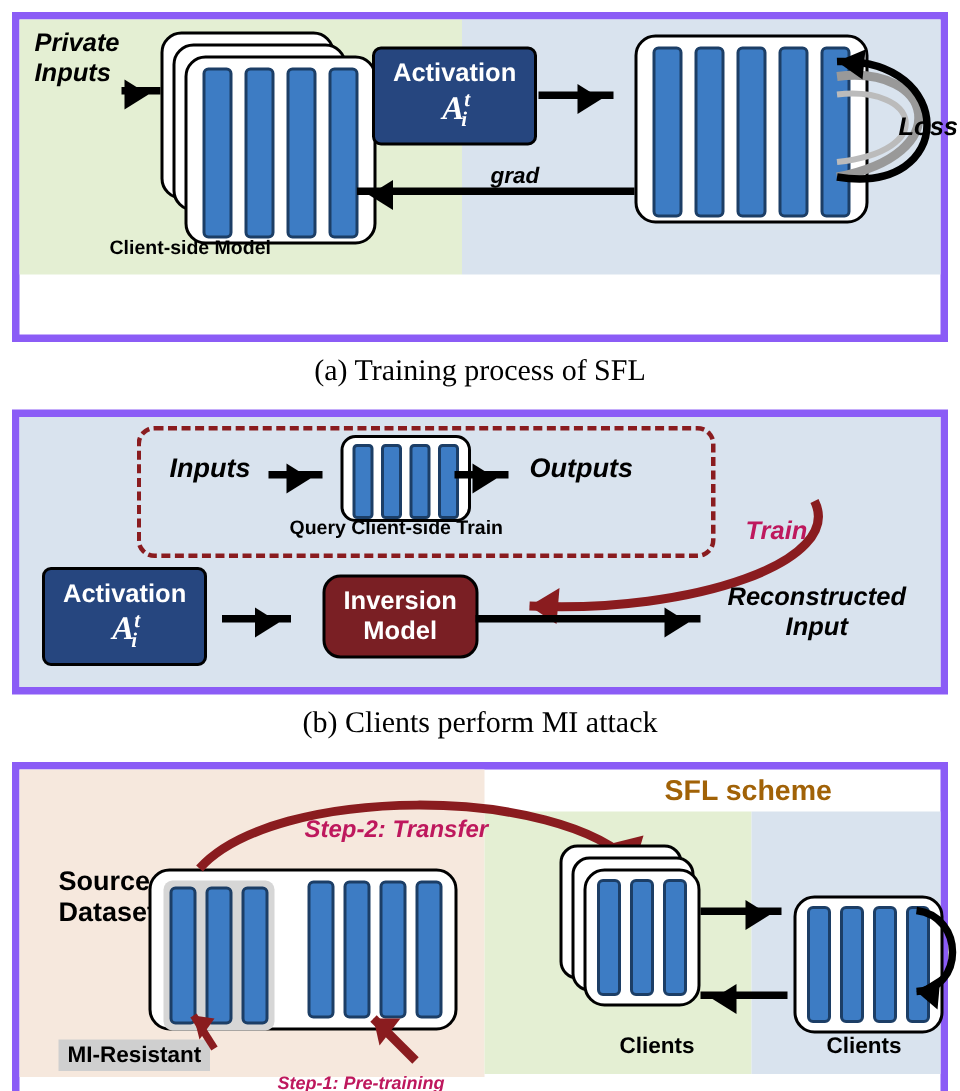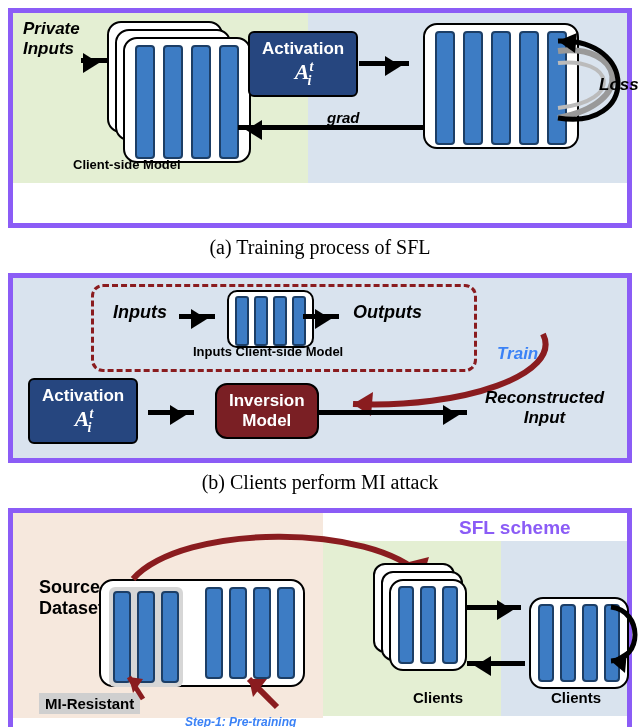--- a/index.html
+++ b/index.html
@@ -198,7 +198,7 @@
 
   <div class="arrow-h" style="left:290px; top:36px; width:36px;"></div>
   <div class="txt txt-i" style="left:340px; top:24px; font-size:18px">Outputs</div>
-  <div class="txt" style="left:180px; top:66px; font-size:13px">Inputs Client-side Model</div>
+  <div class="txt" style="left:180px; top:66px; font-size:13px">Query Client-side Train</div>
 
   <div class="curved-arrow" style="left:330px; top:56px;">
     <svg width="230" height="90">

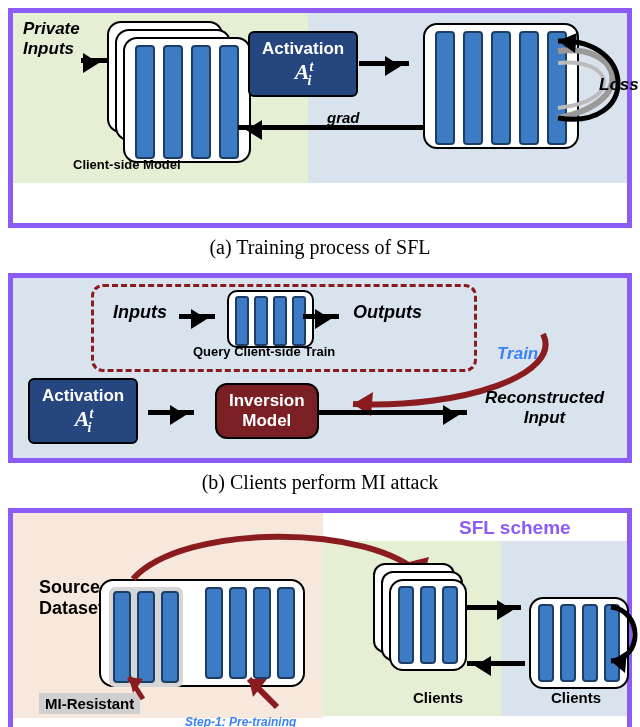--- a/index.html
+++ b/index.html
@@ -90,7 +90,7 @@
 
 .txt{ position:absolute; font-weight:bold; }
 .txt-i{ font-style:italic; font-weight:bold;}
-.red{ color:#3b82f6;}
+.red{ color:#be185d;}
 .bluet{ color:#8b5cf6;margin-left:16px;}
 
 

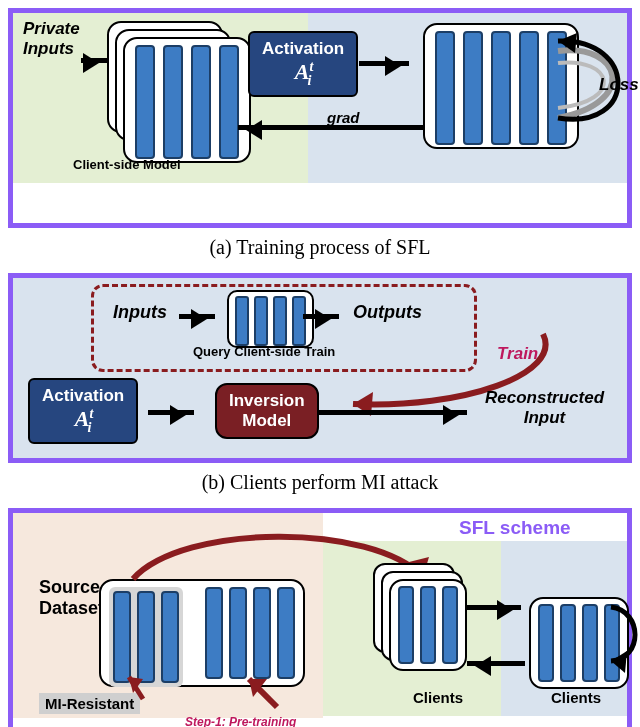--- a/index.html
+++ b/index.html
@@ -91,7 +91,7 @@
 .txt{ position:absolute; font-weight:bold; }
 .txt-i{ font-style:italic; font-weight:bold;}
 .red{ color:#be185d;}
-.bluet{ color:#8b5cf6;margin-left:16px;}
+.bluet{ color:#a16207;}
 
 
 .arrow-h {

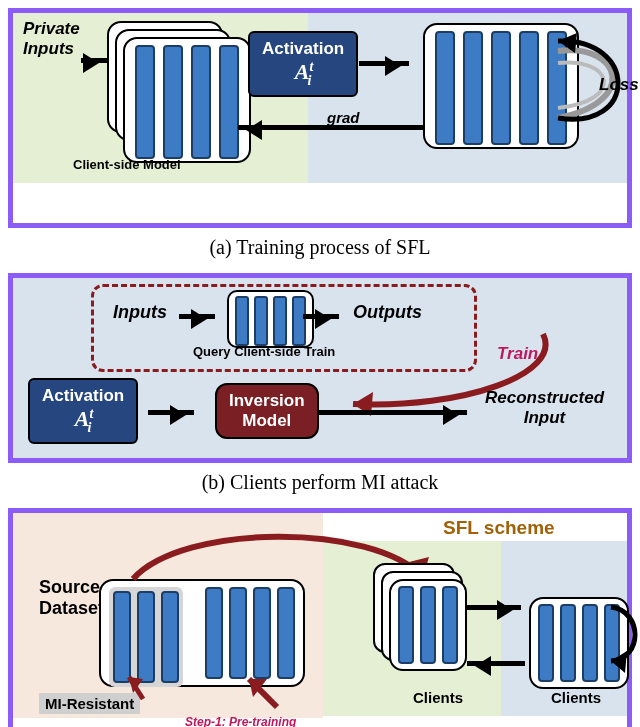--- a/index.html
+++ b/index.html
@@ -269,6 +269,7 @@
       <polygon points="300,44 282,30 306,24" fill="#8a1c1f"></polygon>
     </svg>
   </div>
+  <div class="txt txt-i red" style="left:190px; top:32px; font-size:16px">Step-2: Transfer</div>
 
   <div class="stack-shadow" style="left:360px; top:50px; width:78px; height:86px; border-radius:12px"></div>
   <div class="stack-shadow" style="left:368px; top:58px; width:78px; height:86px; border-radius:12px"></div>

